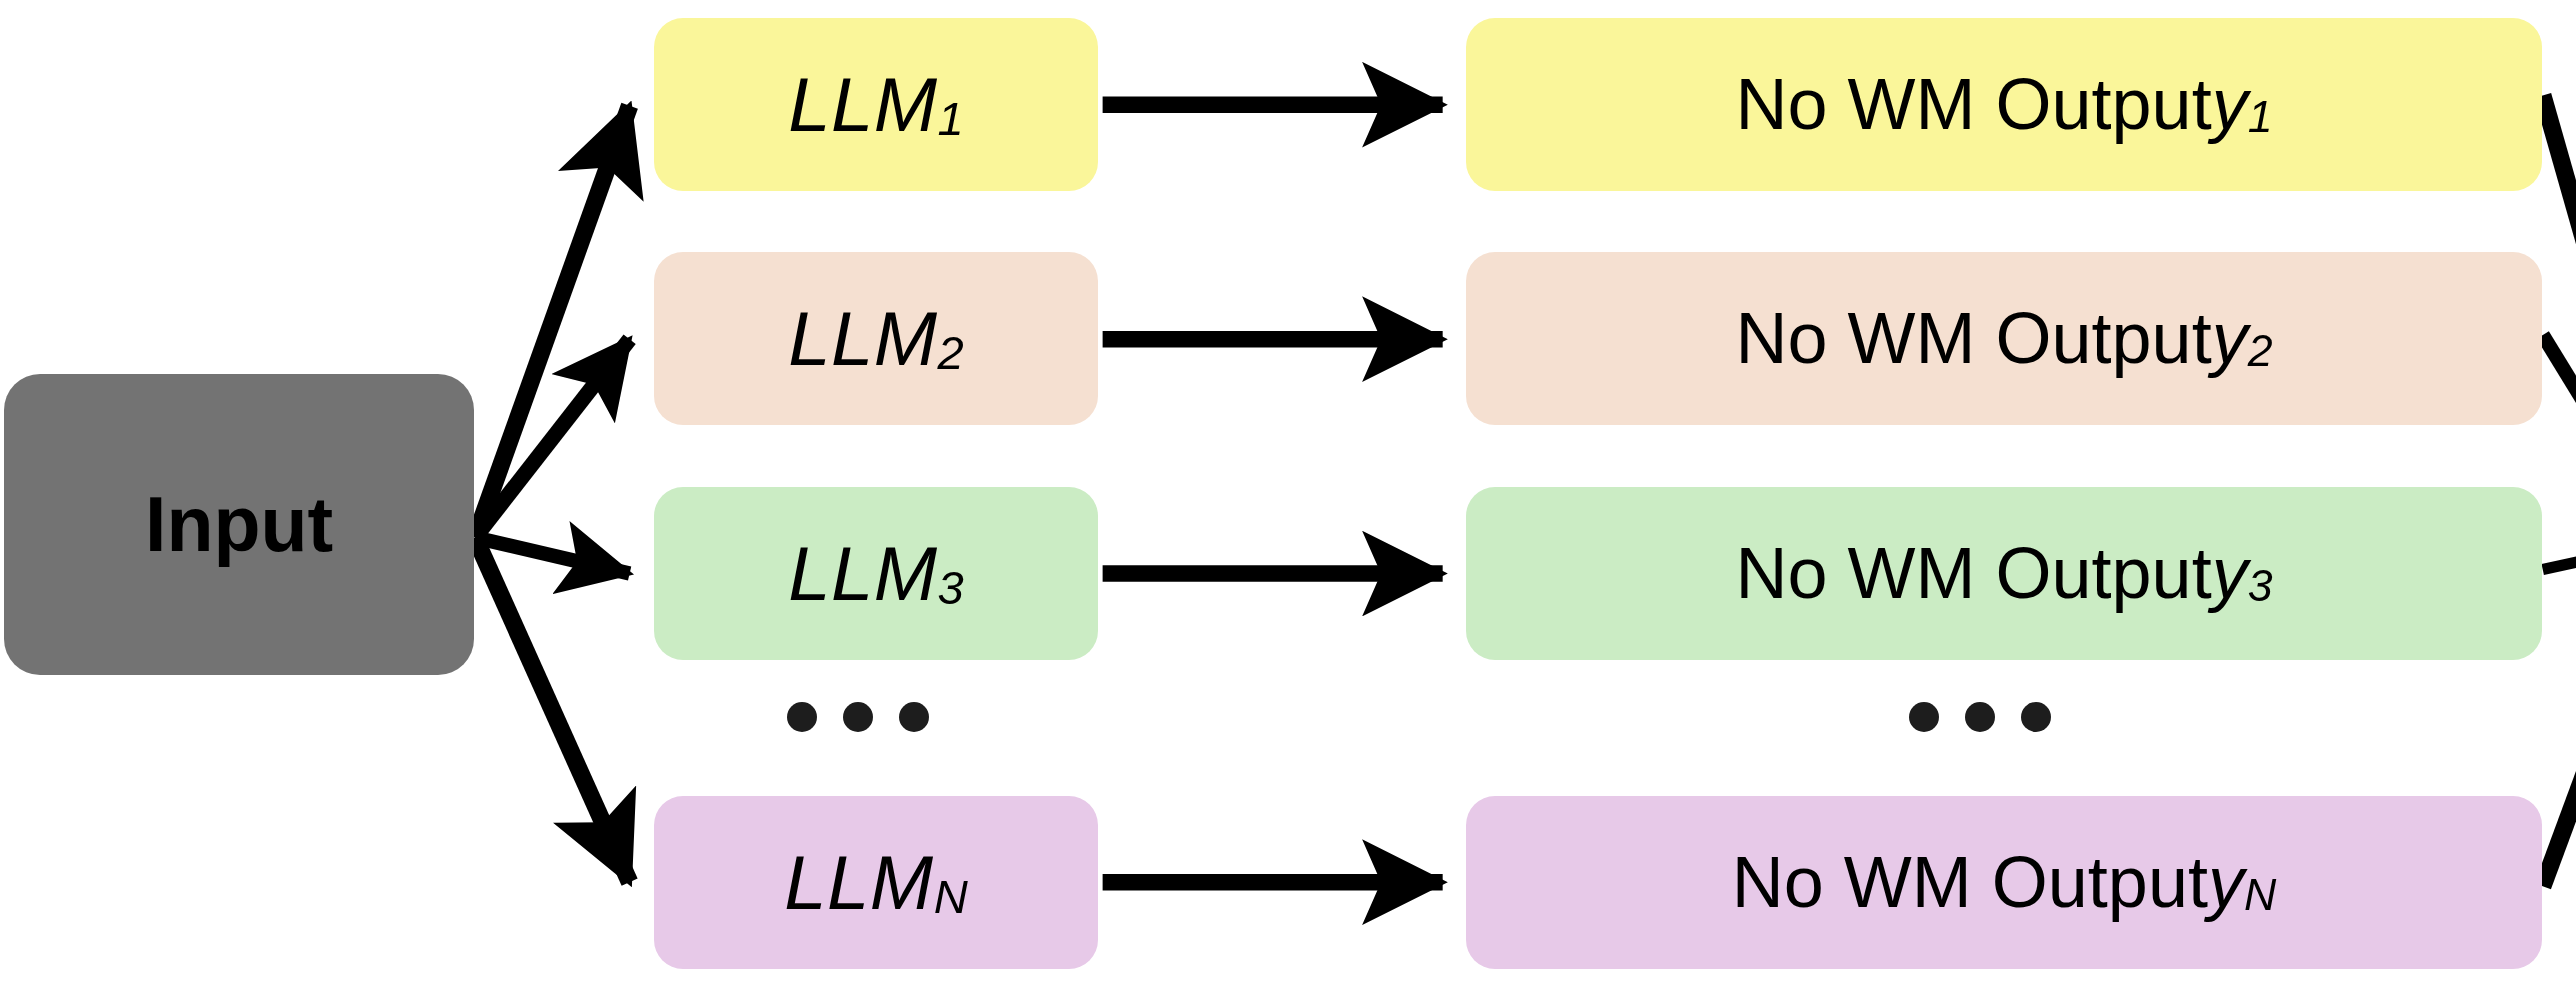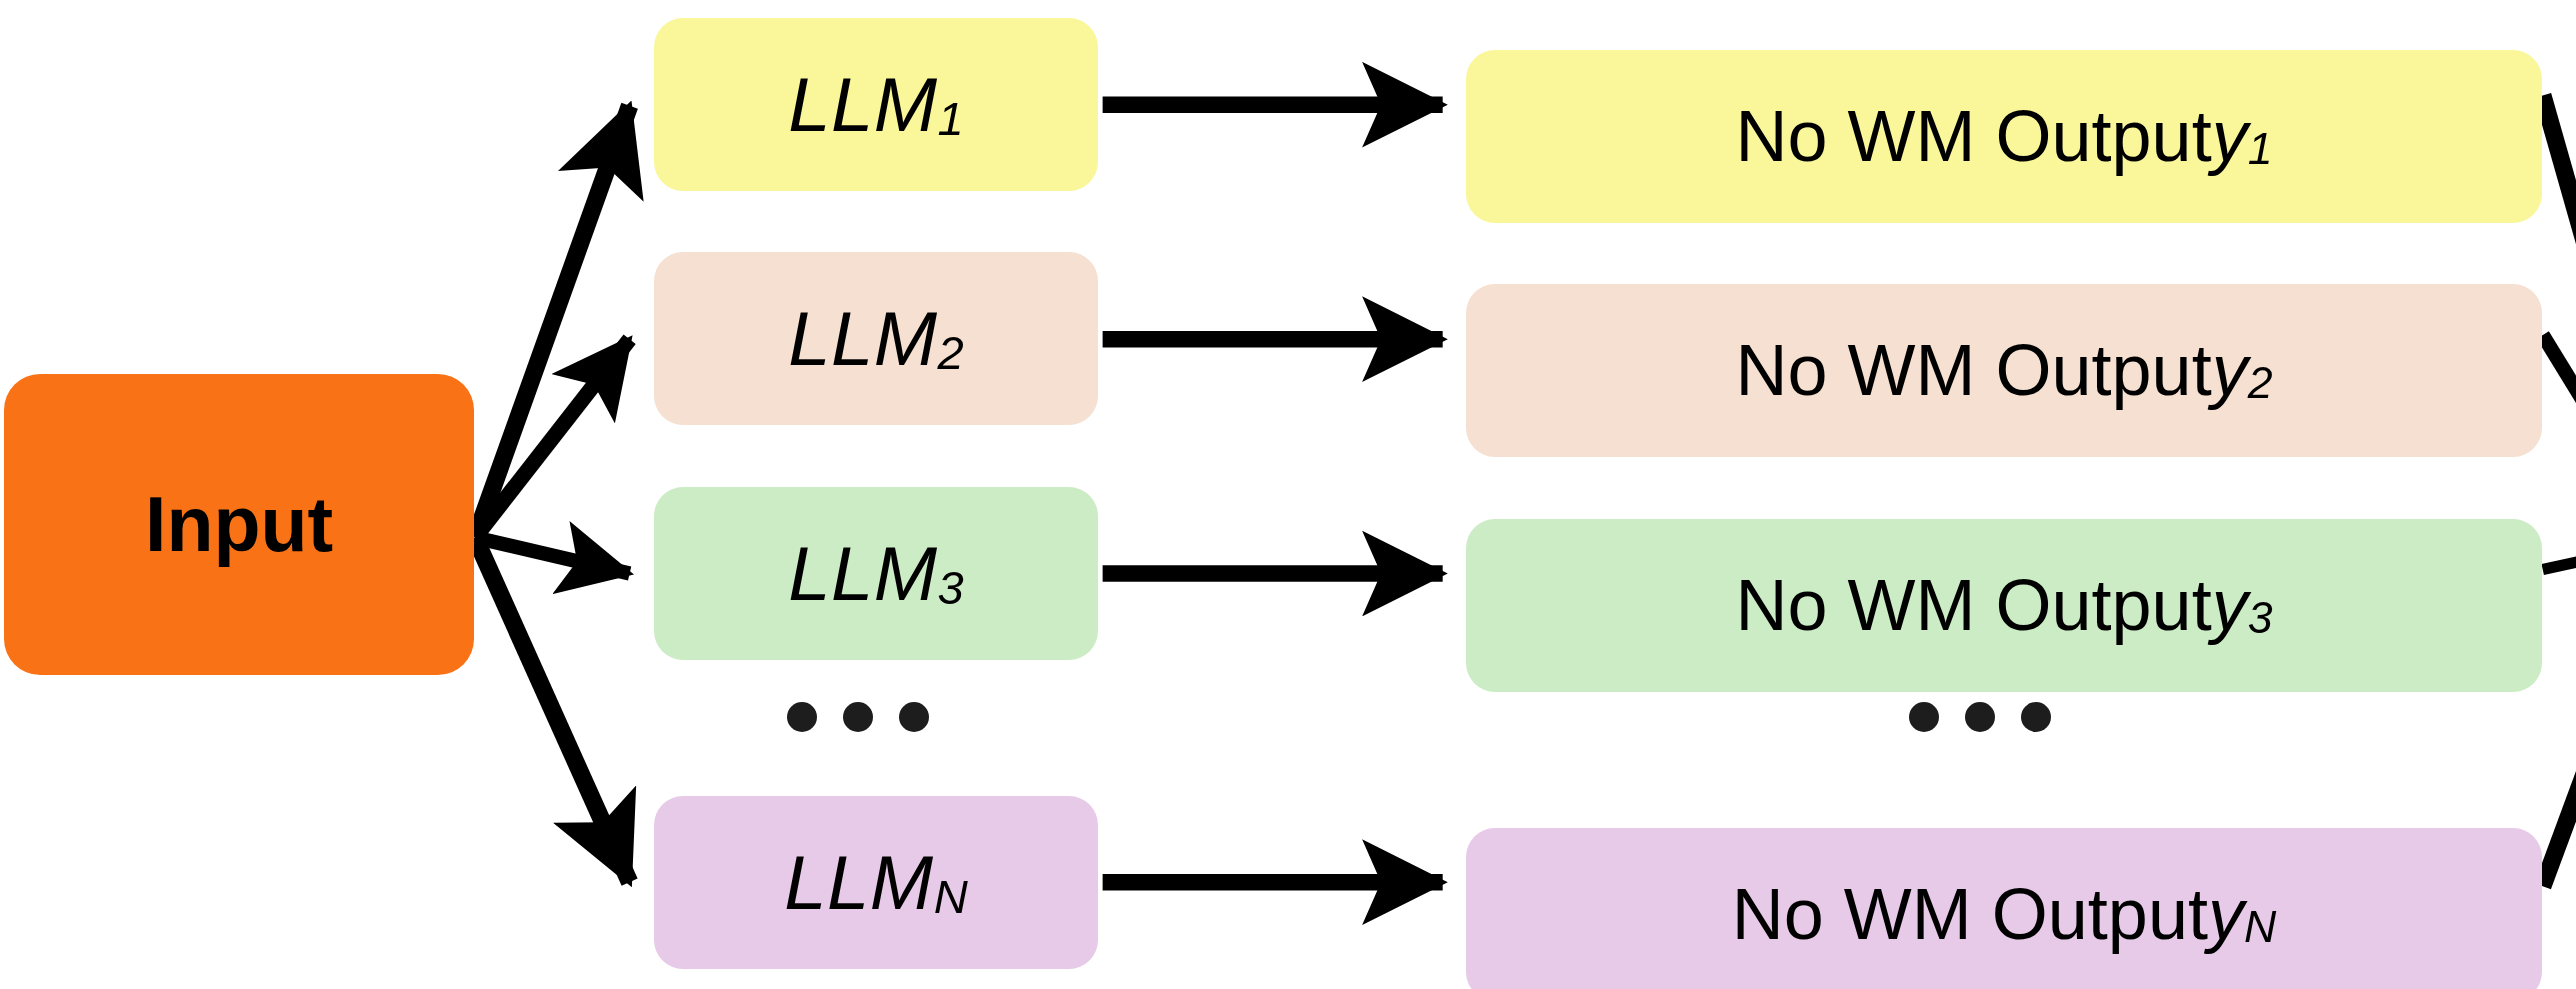--- a/index.html
+++ b/index.html
@@ -40,7 +40,6 @@
   .out-box{
     left:1466px;width:1076px;height:173px;
     font-size:72px;
-    margin-top:32px;
   }
   sub{
     font-size:0.62em;

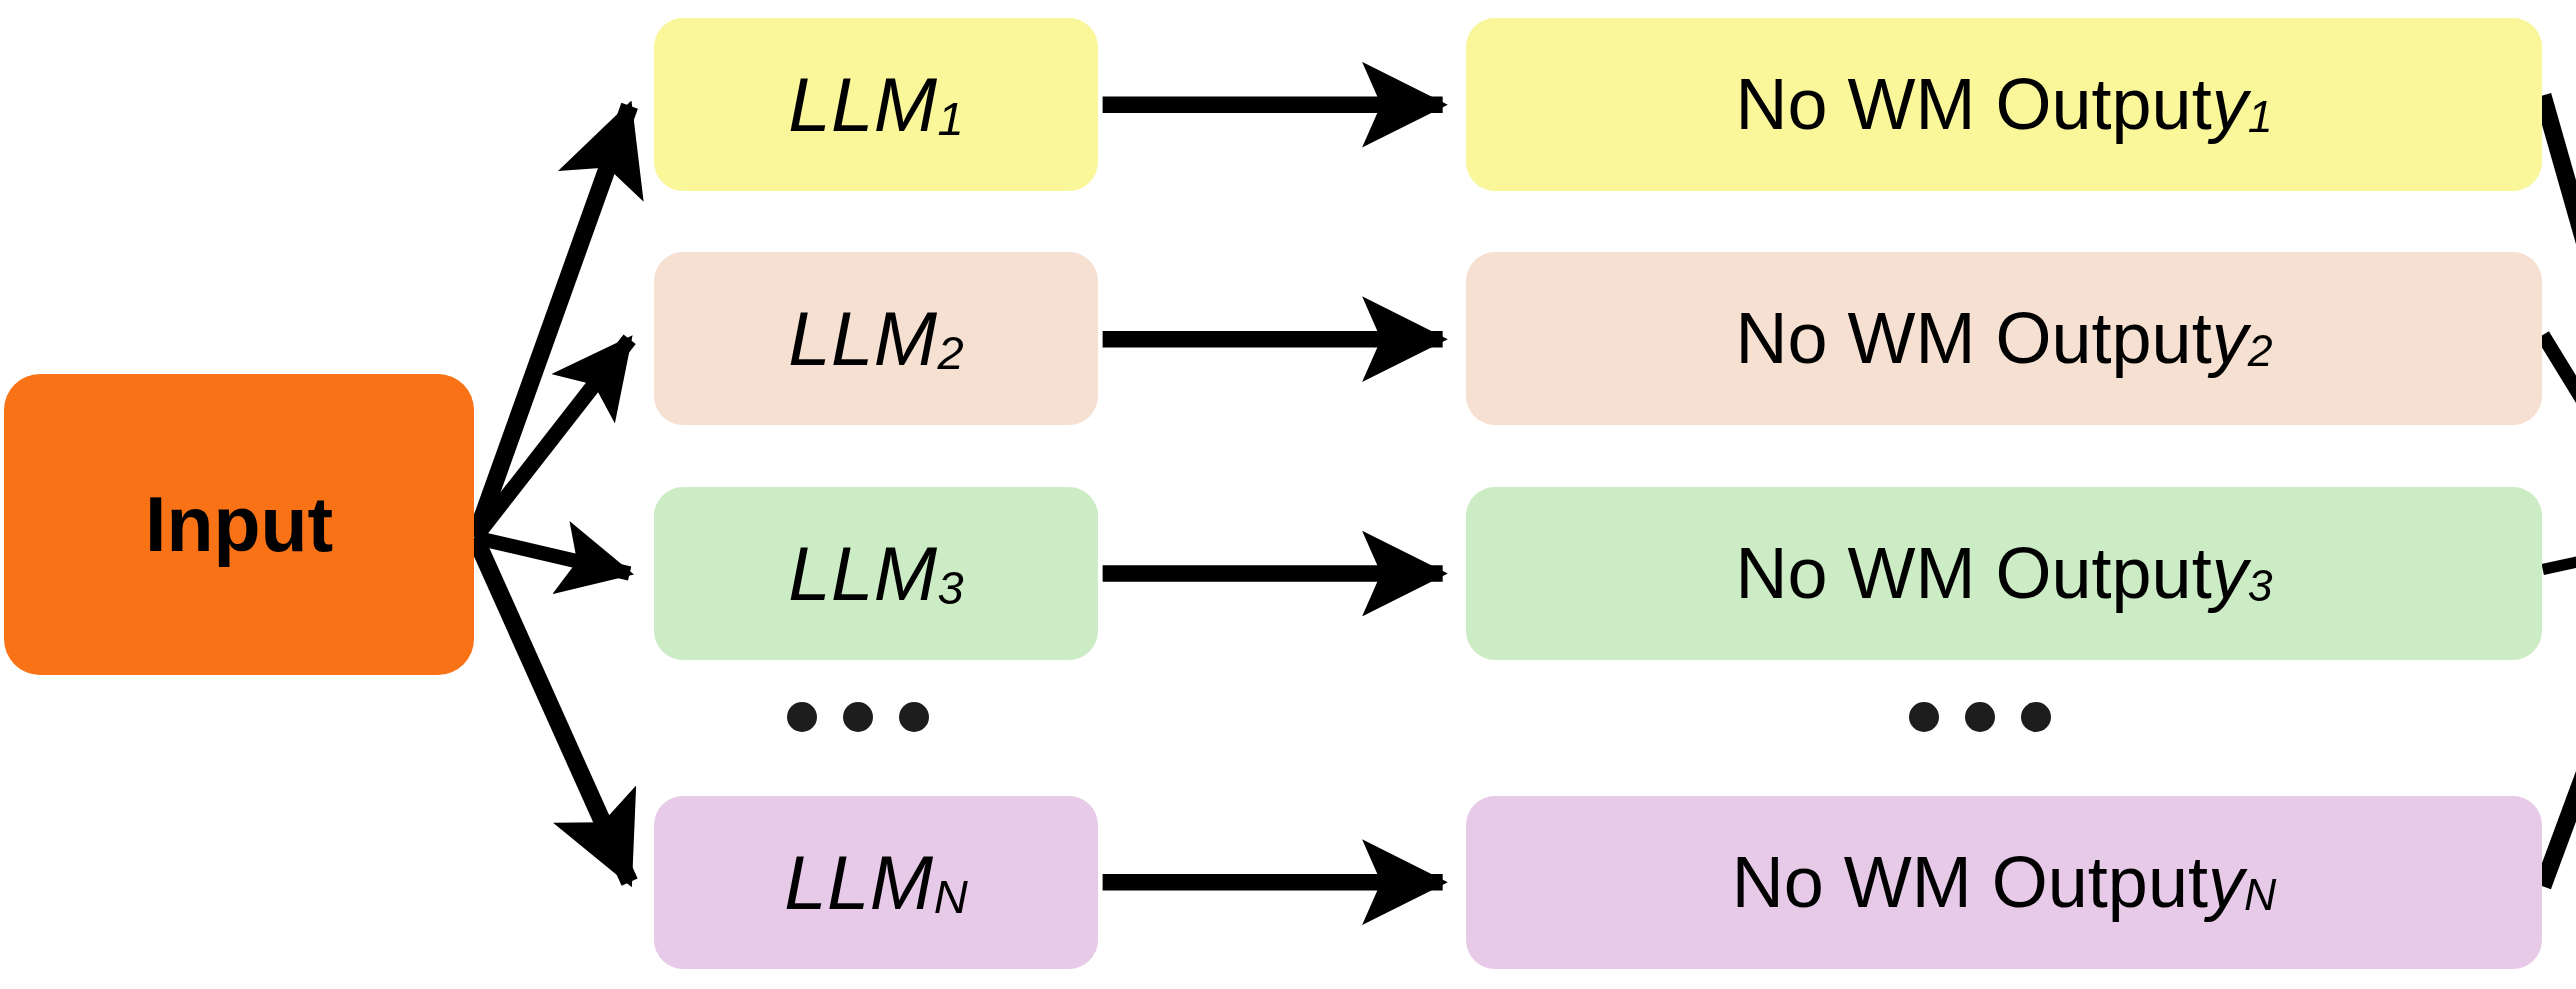--- a/index.html
+++ b/index.html
@@ -24,7 +24,7 @@
   }
   #input-text-box{
     left:4.1px;top:374px;width:470px;height:301px;
-    background:#f97316;
+    background:#737373;
     font-weight:bold;
     font-size:77px;
     border-radius:36px;

